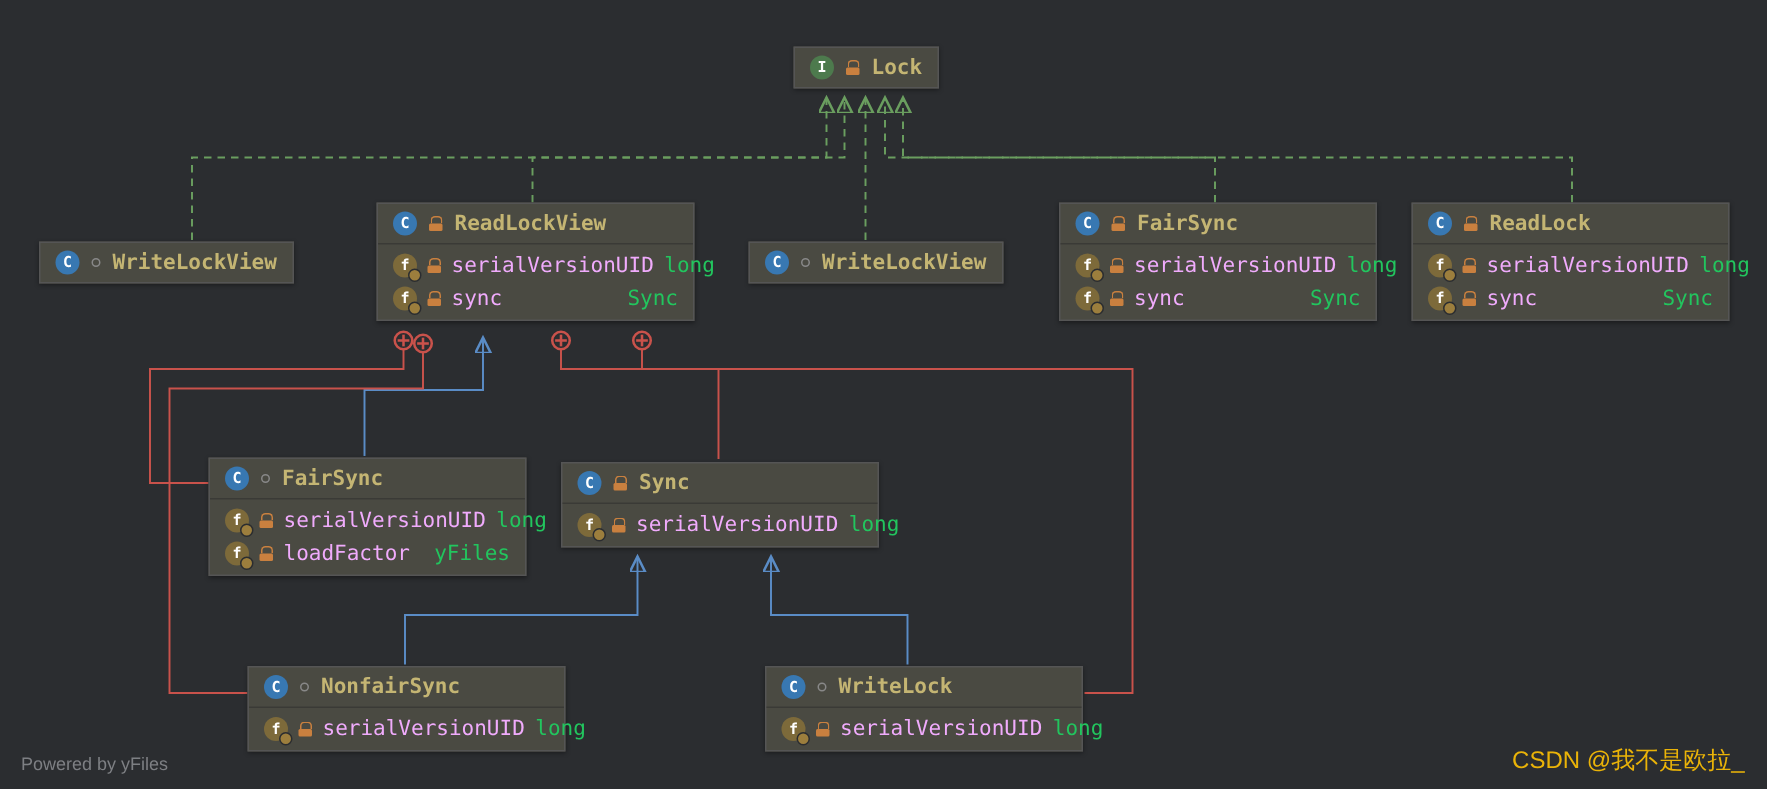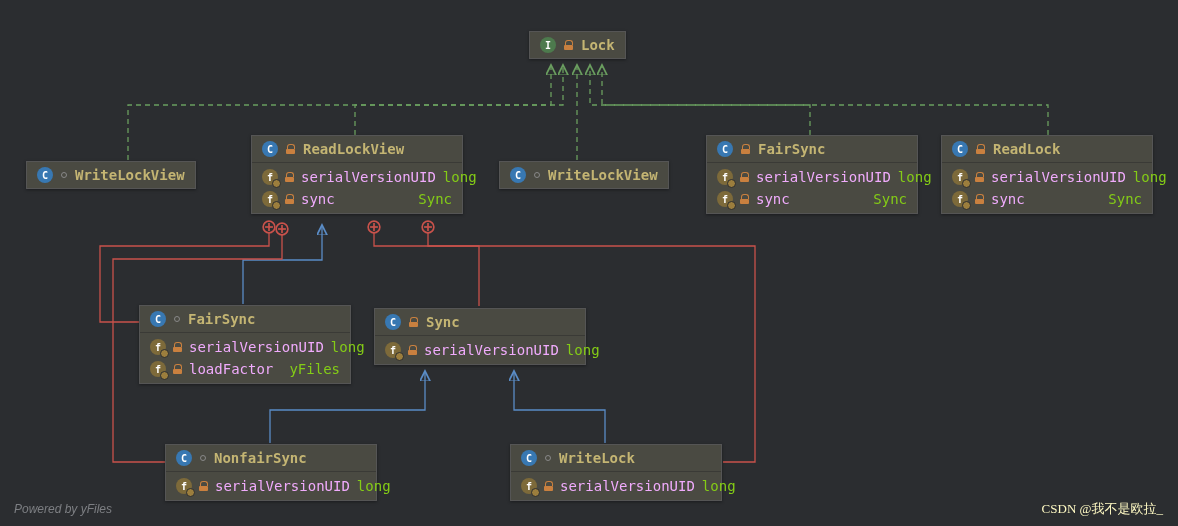--- a/index.html
+++ b/index.html
@@ -11,7 +11,7 @@
 .node-fields{padding:3px 0}
 .field-row{display:flex;align-items:center;padding:3px 10px;gap:7px}
 .field-name{color:#f0abfc}
-.field-type{color:#84cc16;margin-left:auto}
+.field-type{color:#22c55e;margin-left:auto}
 .ico{width:16px;height:16px;display:flex;align-items:center;justify-content:center;font-size:10px;font-weight:bold;border-radius:50%;flex-shrink:0}
 .ico-i{background:#4d7a4d;color:#fff}
 .ico-c{background:#3878b2;color:#fff}

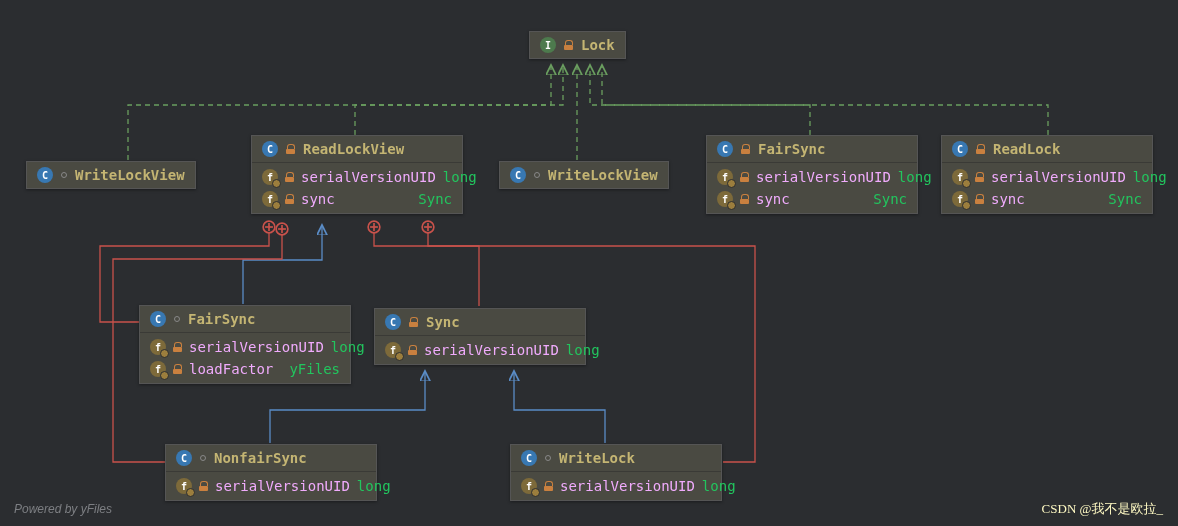--- a/index.html
+++ b/index.html
@@ -23,7 +23,7 @@
 .name{color:#c4b573;font-weight:bold}
 .dot{width:6px;height:6px;border-radius:50%;border:1px solid #888;flex-shrink:0}
 svg.connections{position:absolute;inset:0;width:100%;height:100%;pointer-events:none}
-.footer{position:absolute;bottom:10px;left:14px;color:#7d7f83;font-size:12px;font-style:italic;font-family:sans-serif}
+.footer{position:absolute;bottom:10px;left:14px;color:#7d7f83;font-size:12px;font-family:sans-serif}
 .watermark{position:absolute;bottom:8px;right:15px;color:#fef9c3;font-size:13px;font-family:Liberation Serif, serif}
 </style>
 </head>

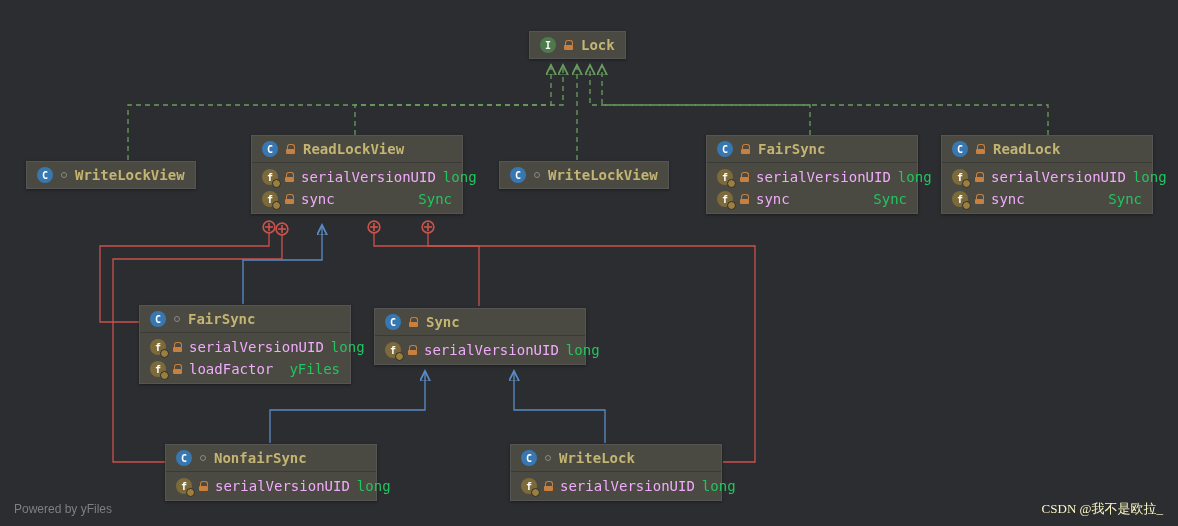--- a/index.html
+++ b/index.html
@@ -24,7 +24,7 @@
 .dot{width:6px;height:6px;border-radius:50%;border:1px solid #888;flex-shrink:0}
 svg.connections{position:absolute;inset:0;width:100%;height:100%;pointer-events:none}
 .footer{position:absolute;bottom:10px;left:14px;color:#7d7f83;font-size:12px;font-family:sans-serif}
-.watermark{position:absolute;bottom:8px;right:15px;color:#fef9c3;font-size:13px;font-family:Liberation Serif, serif}
+.watermark{position:absolute;bottom:8px;right:15px;color:#eab308;font-size:16px;font-family:Liberation Sans, sans-serif}
 </style>
 </head>
 <body>

